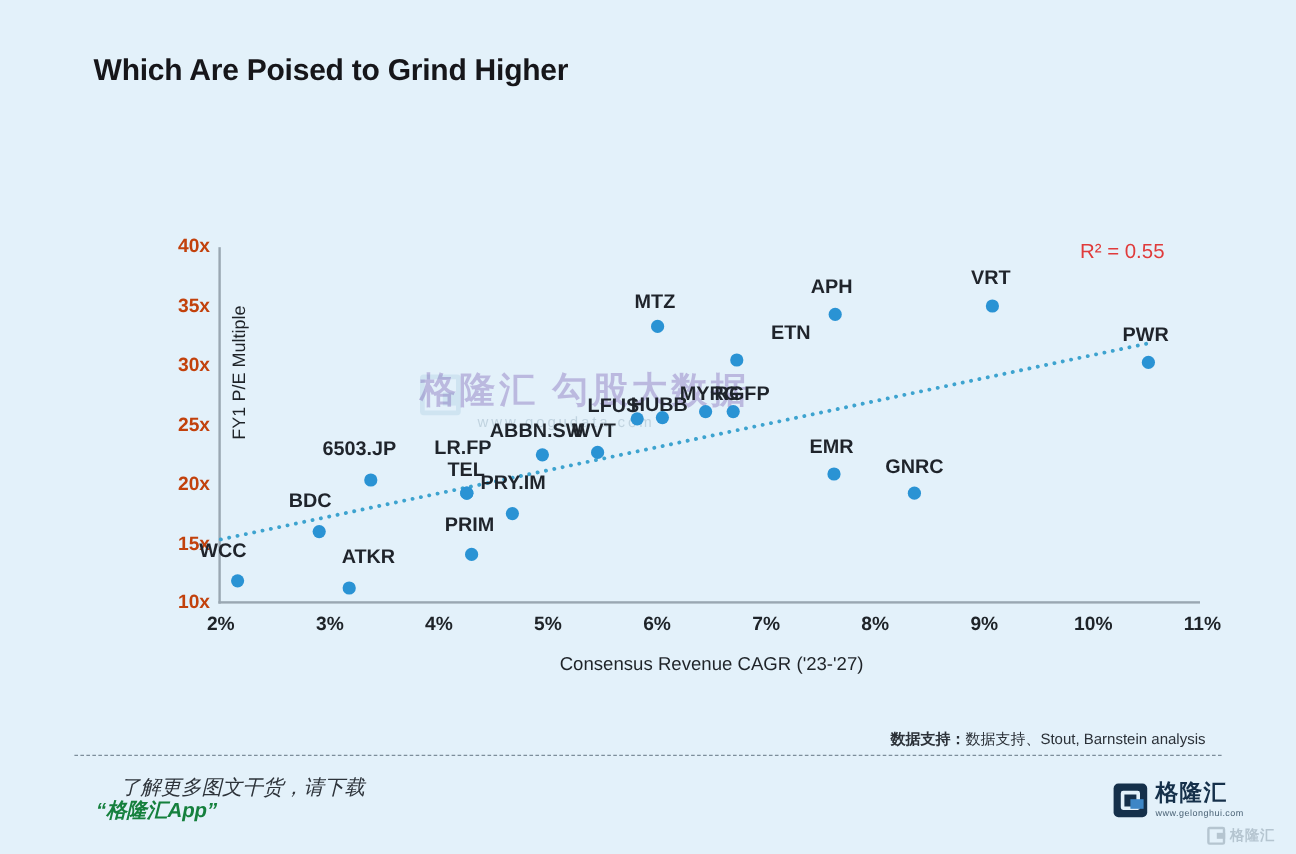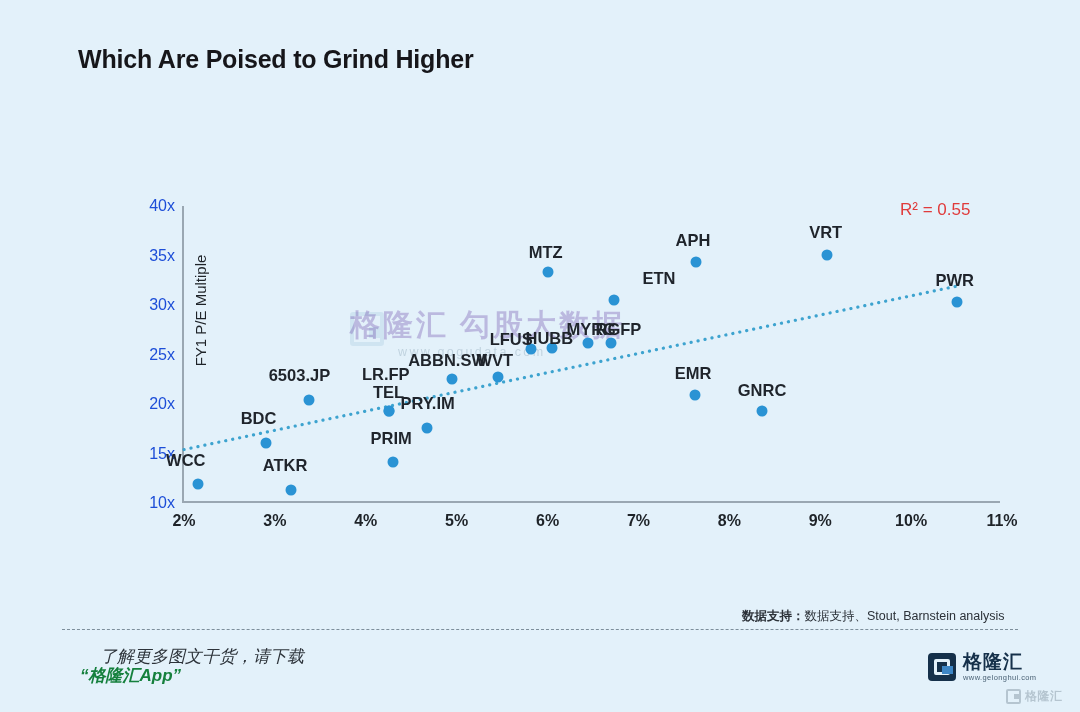--- a/index.html
+++ b/index.html
@@ -39,7 +39,7 @@
   }
   .ytick{
     position:absolute;right:100%;margin-right:9px;
-    font-size:16px;font-weight:normal;color:#1d4ed8;
+    font-size:16px;font-weight:bold;color:#c2410c;
     white-space:nowrap;transform:translateY(-50%);
   }
   

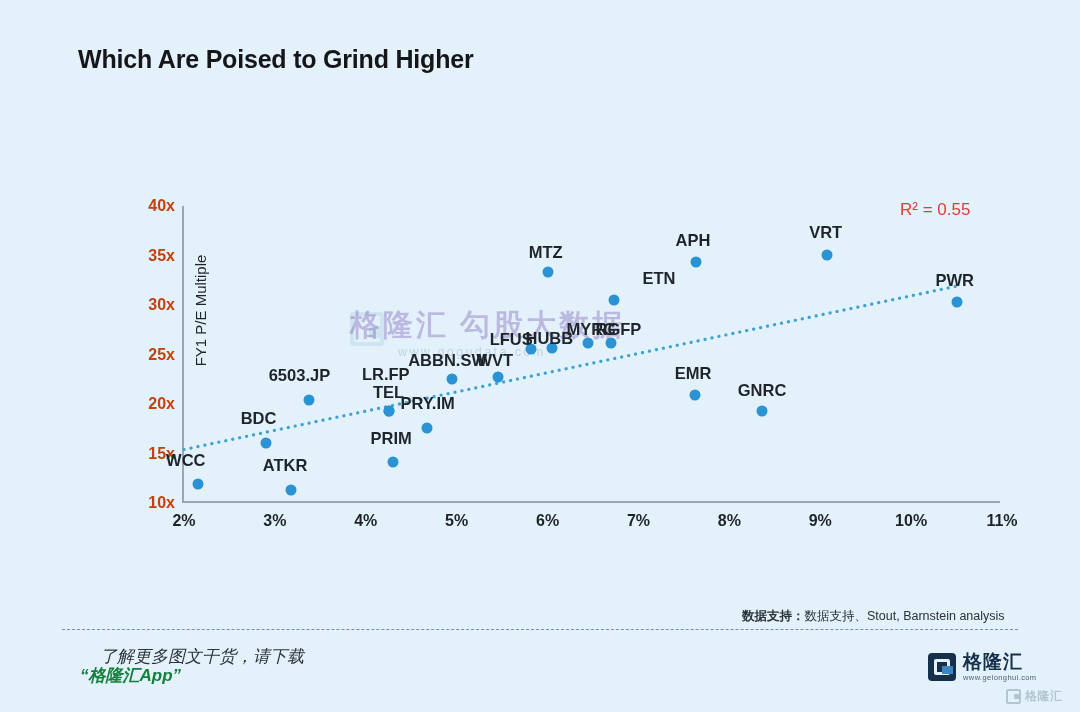--- a/index.html
+++ b/index.html
@@ -188,7 +188,7 @@
         <div class="pt" title="WCC" style="left: 13.6333px; top: 278.19px; background: rgb(42, 147, 212);"></div>
         <div class="ptlbl" style="left: 1.81778px; top: 254.43px;">WCC</div>
         <div class="pt" title="ATKR" style="left: 107.249px; top: 284.13px; background: rgb(42, 147, 212);"></div>
-        <div class="ptlbl" style="left: 101px; top: 259.38px;">ATKR</div>
+        <div class="ptlbl" style="left: 123px; top: 259.38px;">ATKR</div>
         <div class="pt" title="BDC" style="left: 81.8px; top: 236.61px; background: rgb(42, 147, 212);"></div>
         <div class="ptlbl" style="left: 74.5289px; top: 211.86px;">BDC</div>
         <div class="pt" title="6503.JP" style="left: 124.518px; top: 194.04px; background: rgb(42, 147, 212);"></div>

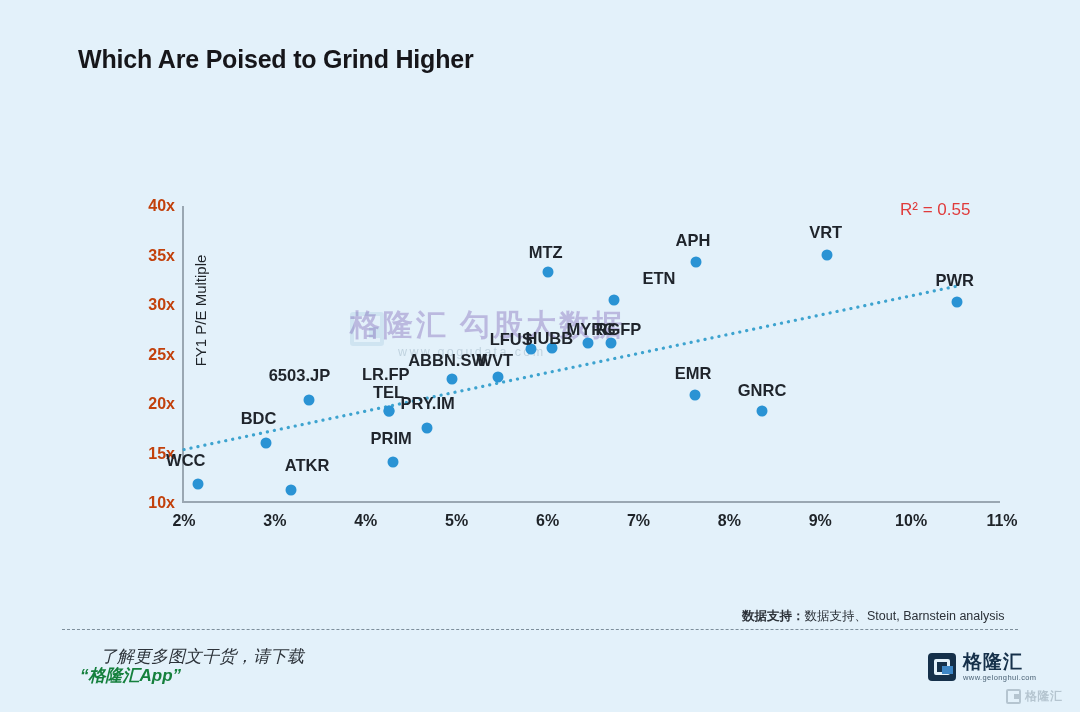--- a/index.html
+++ b/index.html
@@ -179,6 +179,7 @@
         <div class="xtick" style="left: 727.111px;">10%</div>
         <div class="xtick" style="left: 818px;">11%</div>
       </div>
+    <div id="xlabel">Consensus Revenue CAGR ('23-'27)</div>
 
     <svg id="trend" viewBox="0 0 818 297" preserveAspectRatio="none">
       <line id="trend-line" x1="0" y1="243.54" x2="772.5555555555555" y2="80.19" stroke="#3da3cf" stroke-width="3.2" stroke-linecap="round" stroke-dasharray="0.1 7"></line>

